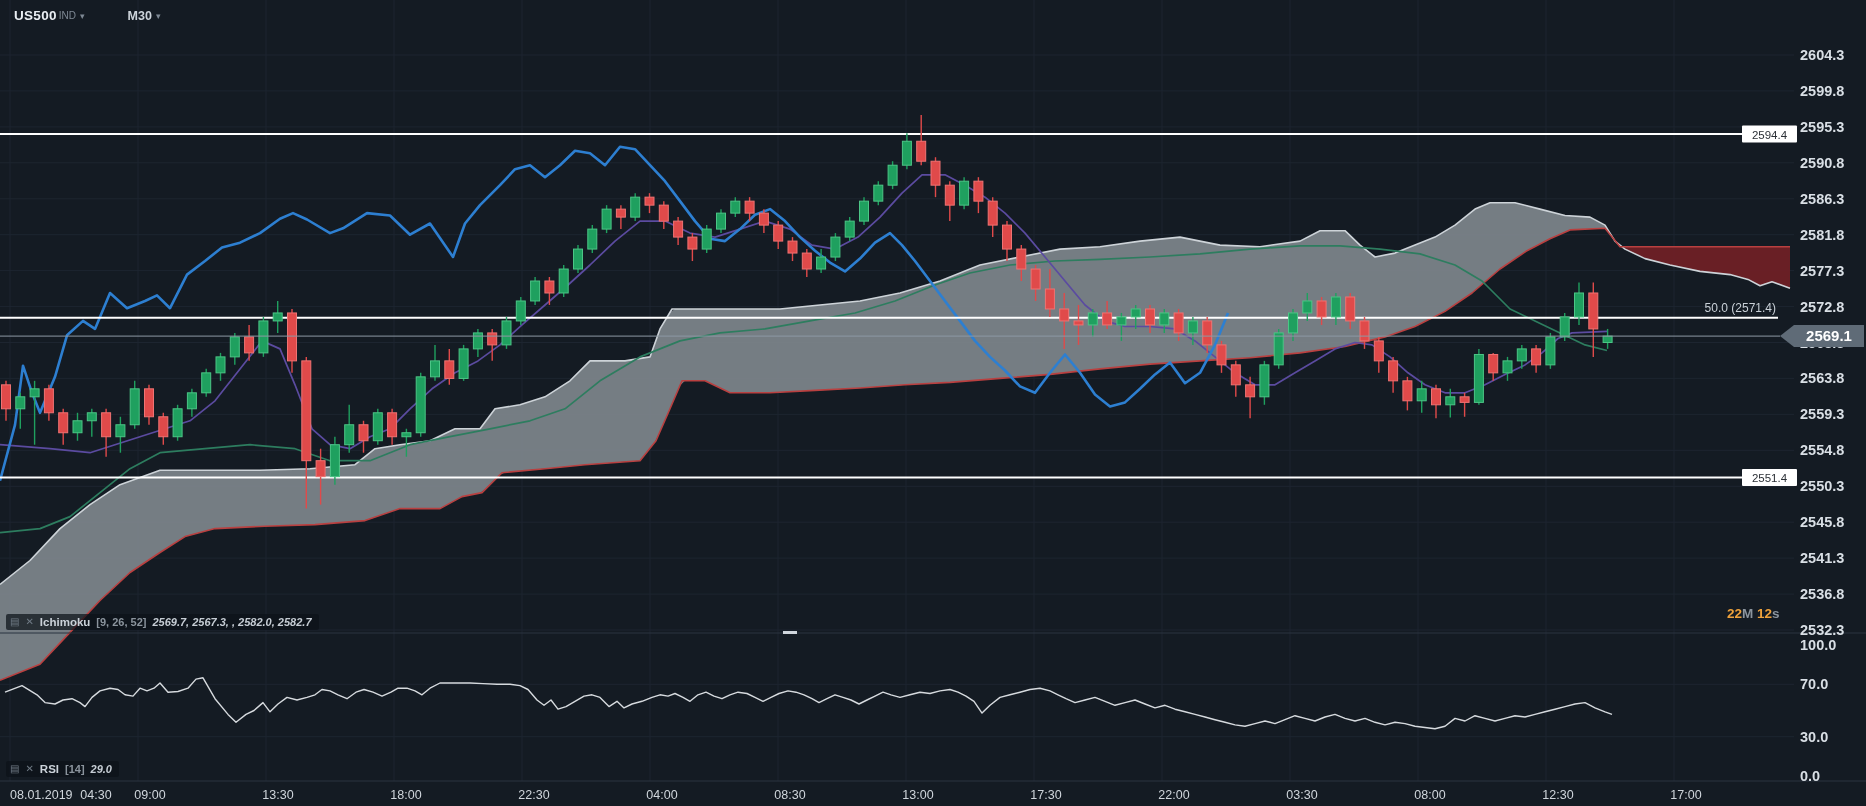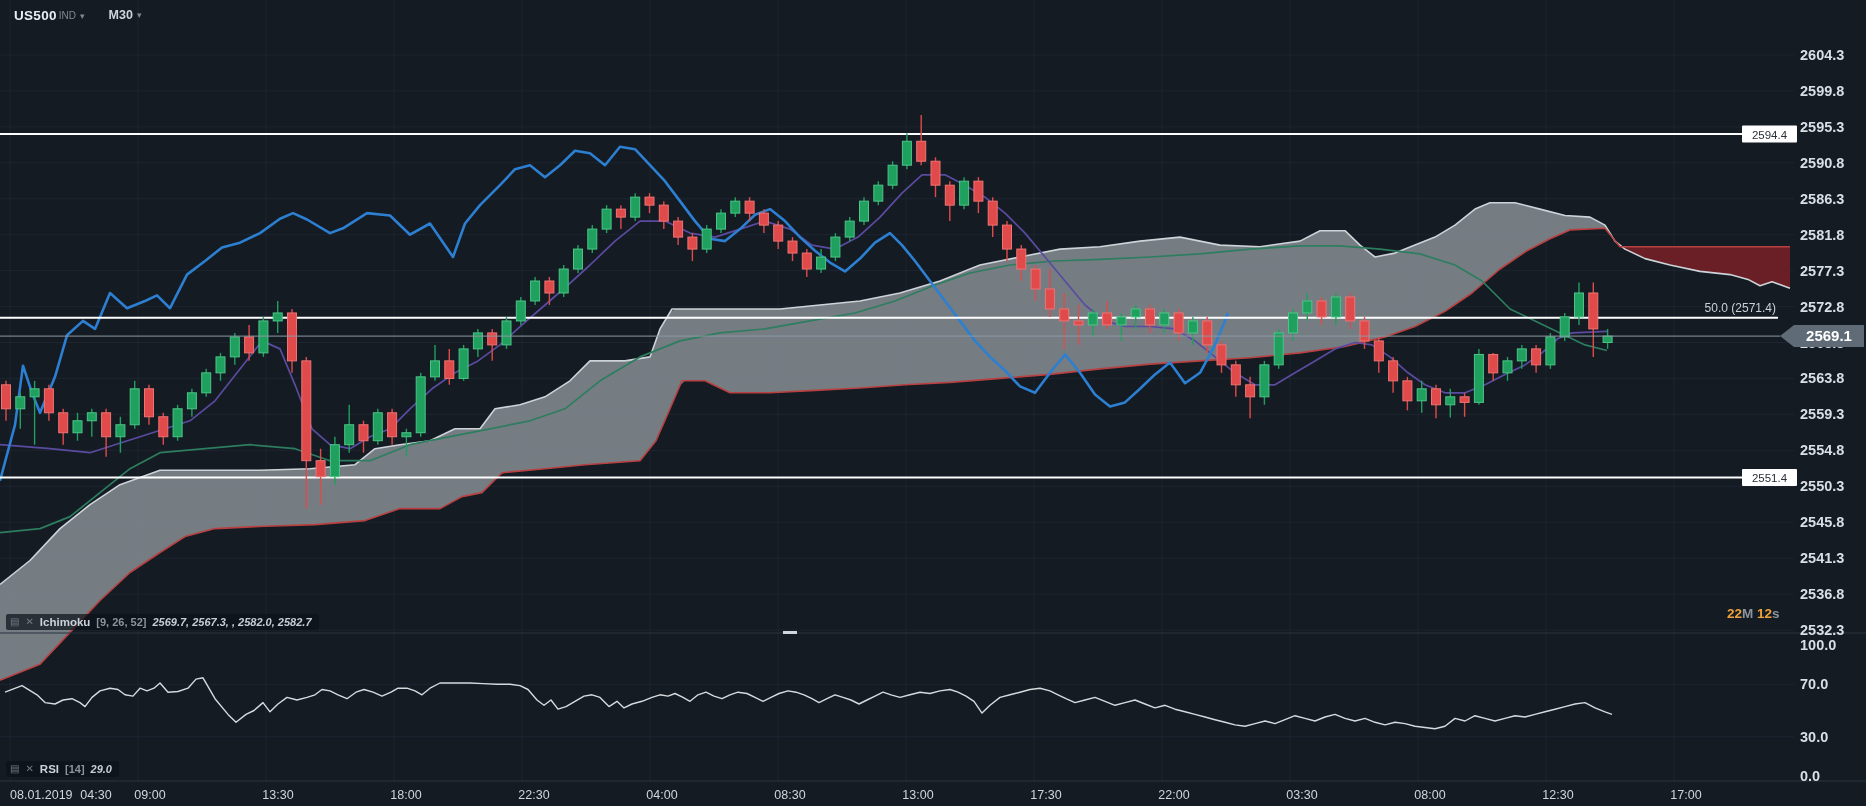--- a/index.html
+++ b/index.html
@@ -6,7 +6,7 @@
   #app{position:relative;width:1866px;height:806px;background:#141b23;overflow:hidden;
        font-family:"Liberation Sans",sans-serif;}
   #chart-svg{position:absolute;left:0;top:0;}
-  .toolbar{position:absolute;left:14px;top:8px;display:flex;align-items:flex-start;gap:10px;z-index:5;}
+  .toolbar{position:absolute;left:14px;top:8px;display:flex;align-items:center;gap:21px;z-index:5;}
   .sym{color:#e9eef3;font-size:13.5px;font-weight:bold;letter-spacing:.3px;}
   .badge{color:#7e8994;font-size:10px;font-weight:normal;margin-left:2px;}
   .caret{color:#7e8994;font-size:9px;margin-left:4px;}

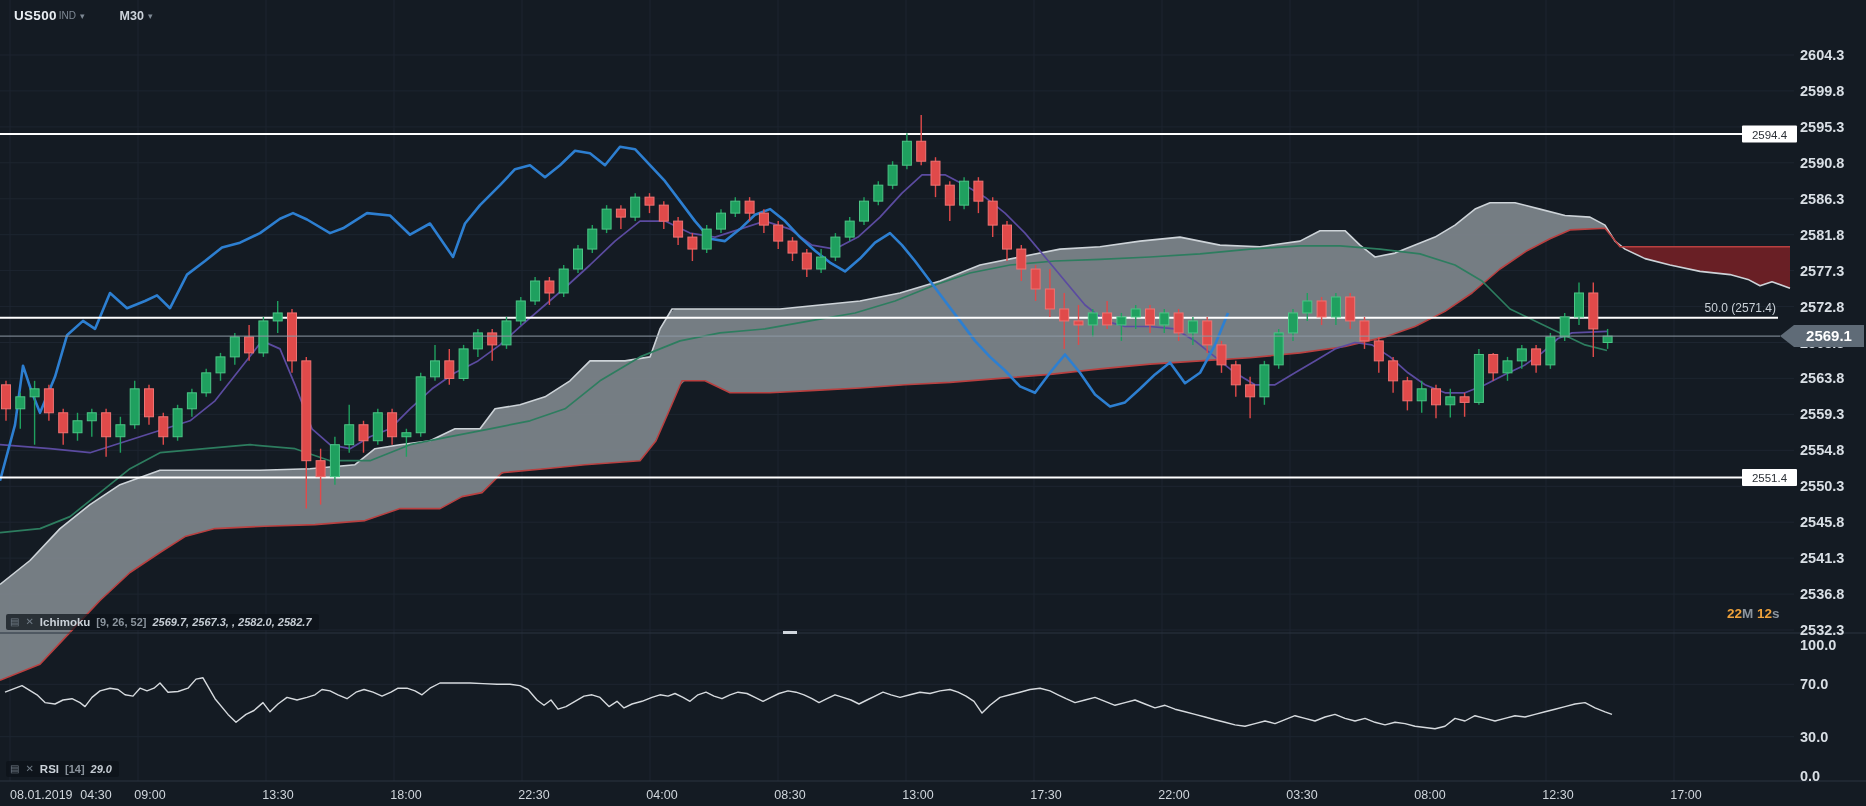--- a/index.html
+++ b/index.html
@@ -10,7 +10,7 @@
   .sym{color:#e9eef3;font-size:13.5px;font-weight:bold;letter-spacing:.3px;}
   .badge{color:#7e8994;font-size:10px;font-weight:normal;margin-left:2px;}
   .caret{color:#7e8994;font-size:9px;margin-left:4px;}
-  .tf{color:#cdd4db;font-size:12.5px;font-weight:bold;margin-left:14px;}
+  .tf{color:#cdd4db;font-size:12.5px;font-weight:bold;margin-left:22px;}
   .ddl{display:flex;align-items:center;cursor:pointer;}
   .legend{position:absolute;display:flex;align-items:center;gap:6px;z-index:5;
           background:rgba(13,18,25,.72);padding:2px 7px 2px 4px;border-radius:2px;}

